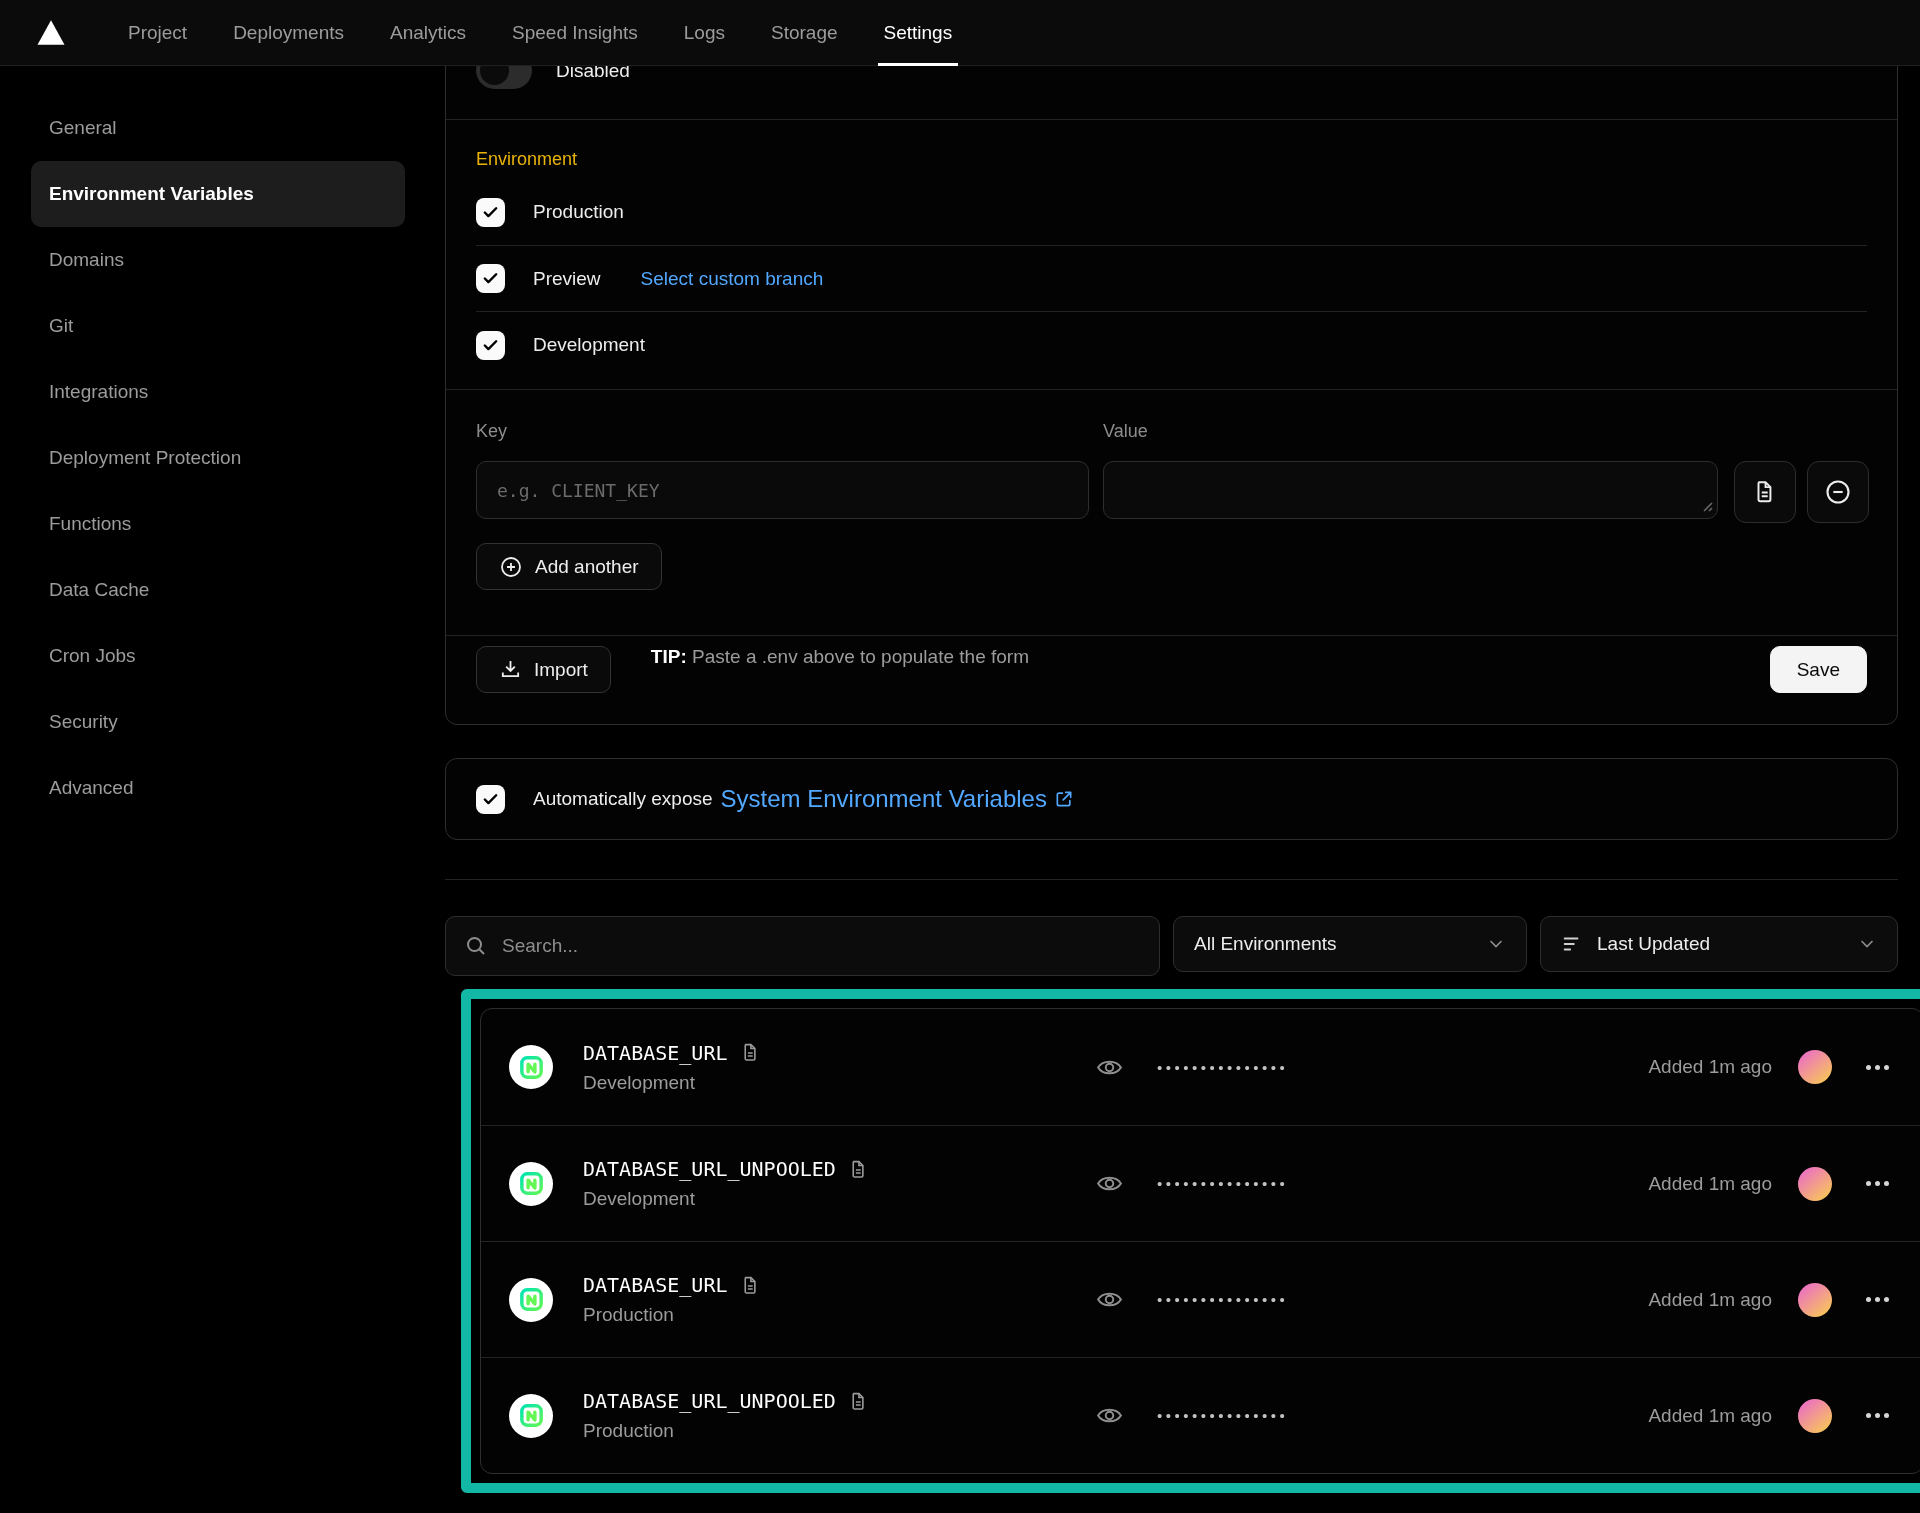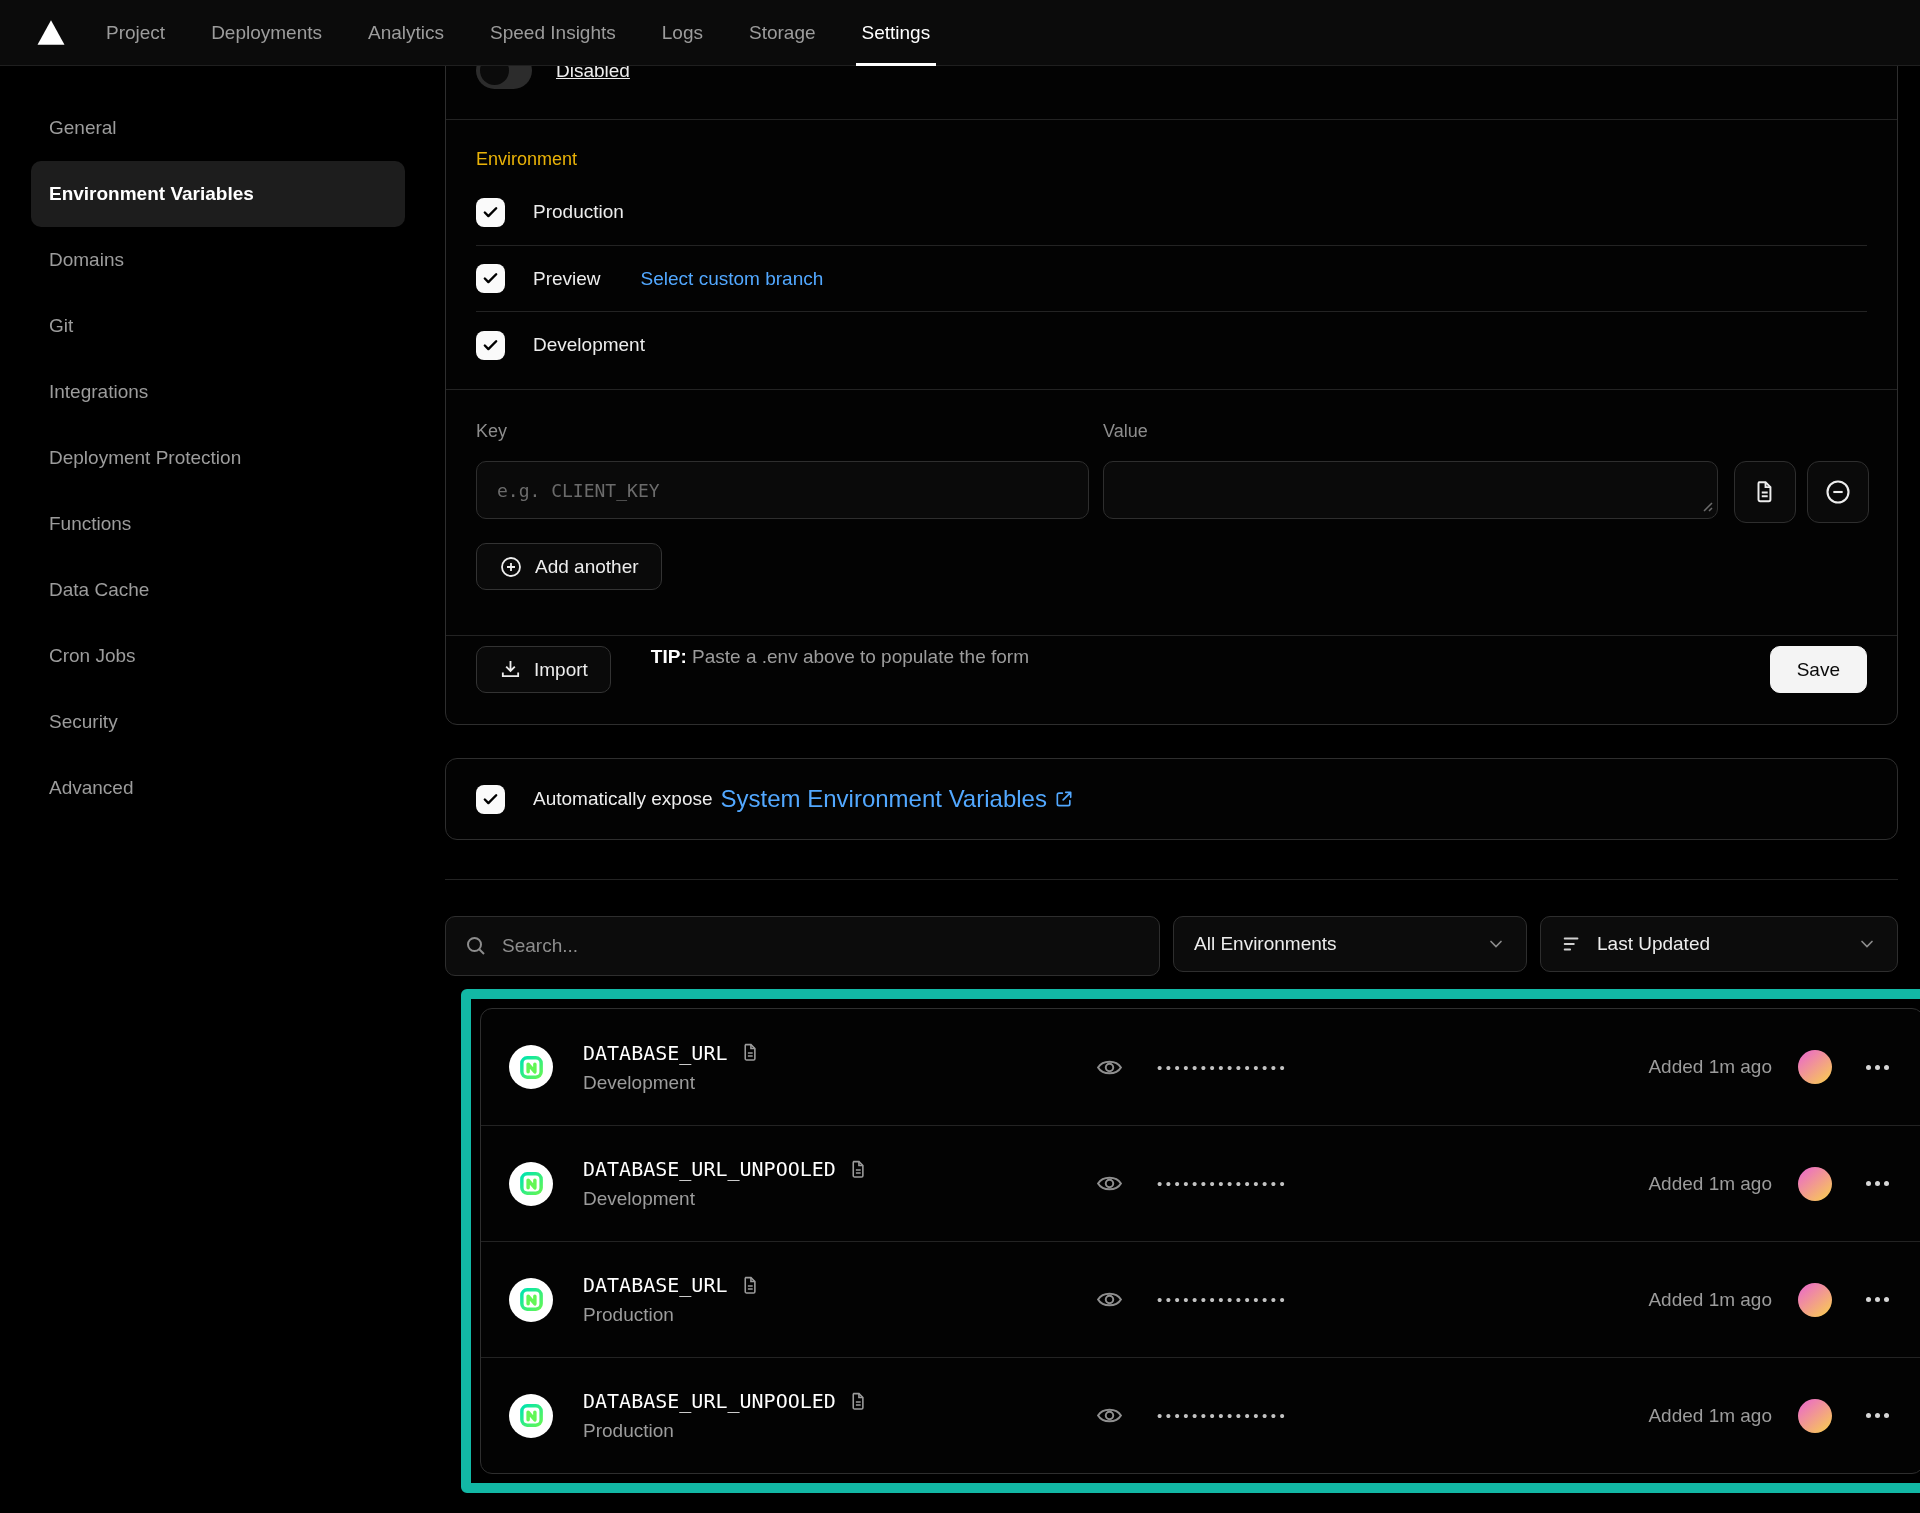--- a/index.html
+++ b/index.html
@@ -15,7 +15,7 @@
   .topnav {
     position:absolute; top:0; left:0; width:1920px; height:66px;
     background:#0b0b0b; border-bottom:1px solid #1f1f1f;
-    display:flex; align-items:center; padding-left:36px; z-index:20;
+    display:flex; align-items:center; padding-left:36px; z-index:20;gap:22px;
   }
   .logo { margin-right:34px; }
   .nav-items { display:flex; height:66px; gap:34px; }

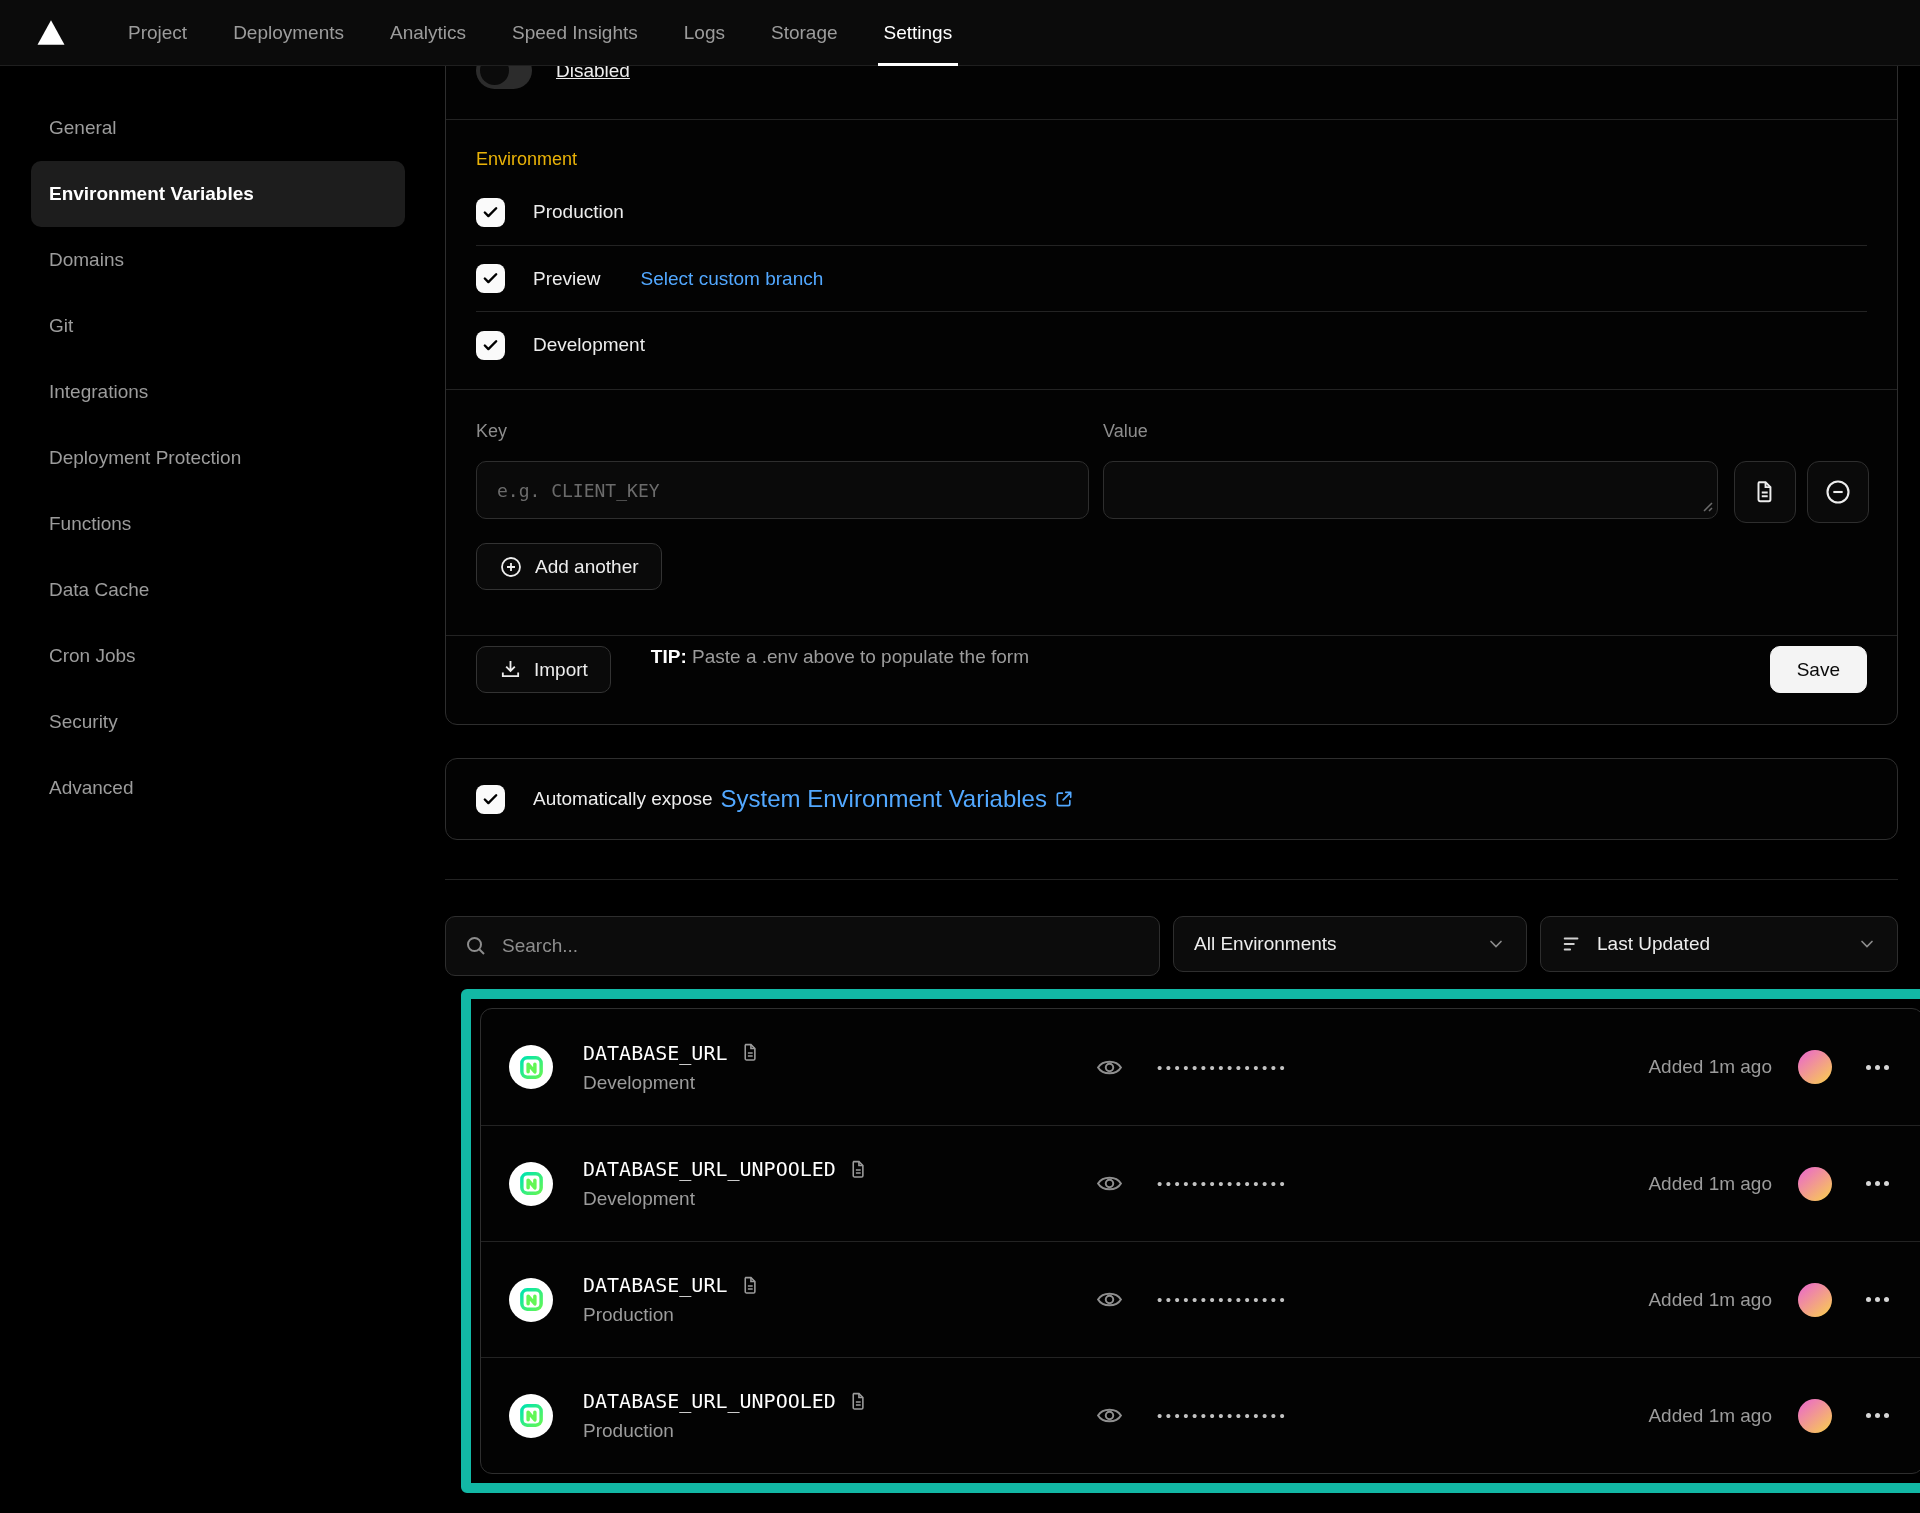--- a/index.html
+++ b/index.html
@@ -42,7 +42,7 @@
 
   
   .card1 { position:absolute; top:40px; left:0; width:1453px; height:685px; }
-  .toggle-row { position:absolute; top:11px; left:30px; display:flex; align-items:center; gap:24px;text-decoration:underline; }
+  .toggle-row { position:absolute; top:11px; left:30px; display:flex; align-items:center; gap:24px; }
   .toggle { width:56px; height:37px; border-radius:19px; background:#2c2c2c; position:relative; cursor:pointer; }
   .toggle .knob { position:absolute; left:4px; top:4px; width:29px; height:29px; border-radius:50%; background:#0b0b0b; }
   .toggle-label { font-size:19px; color:#ededed; }

